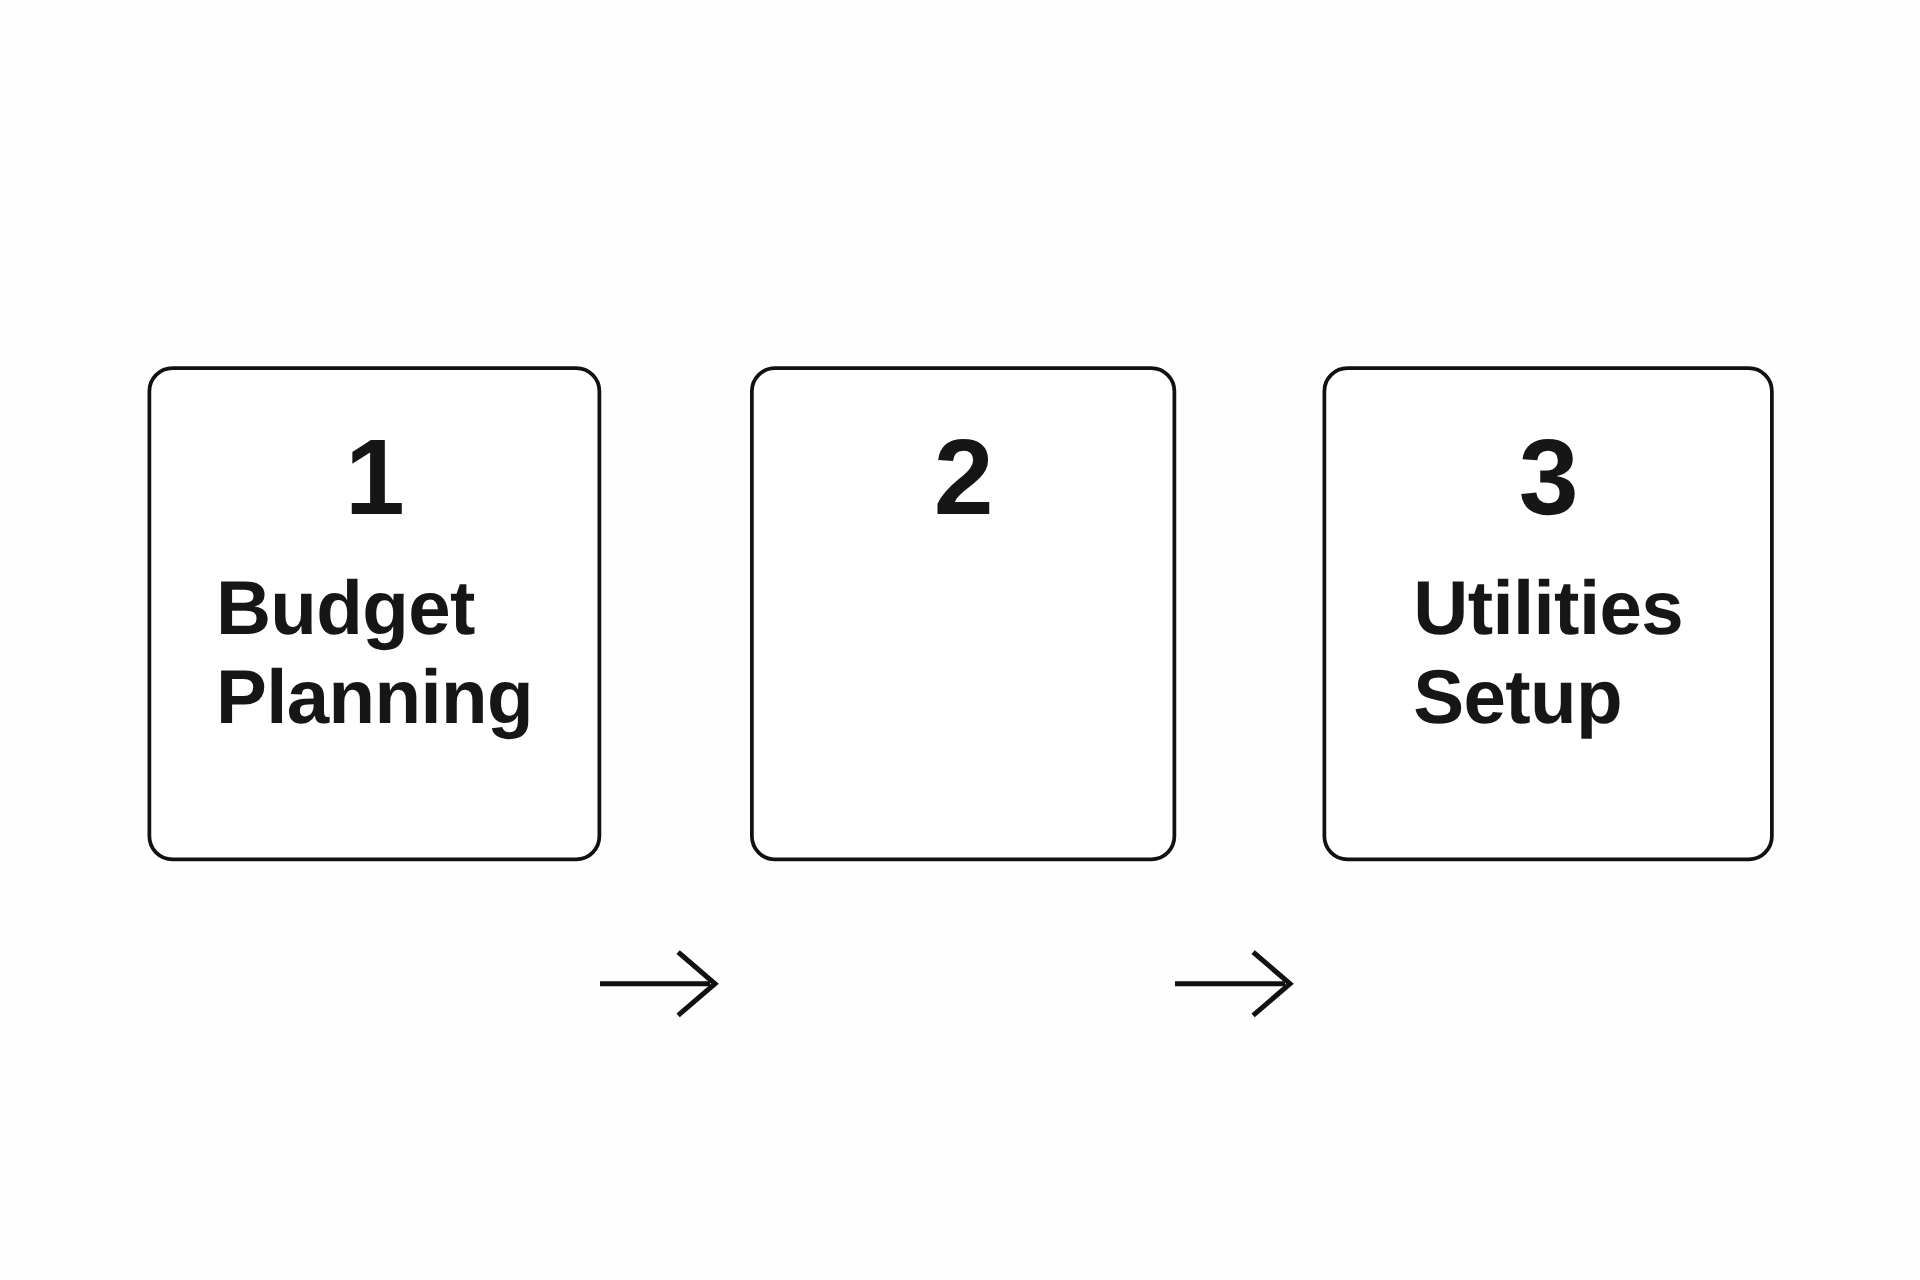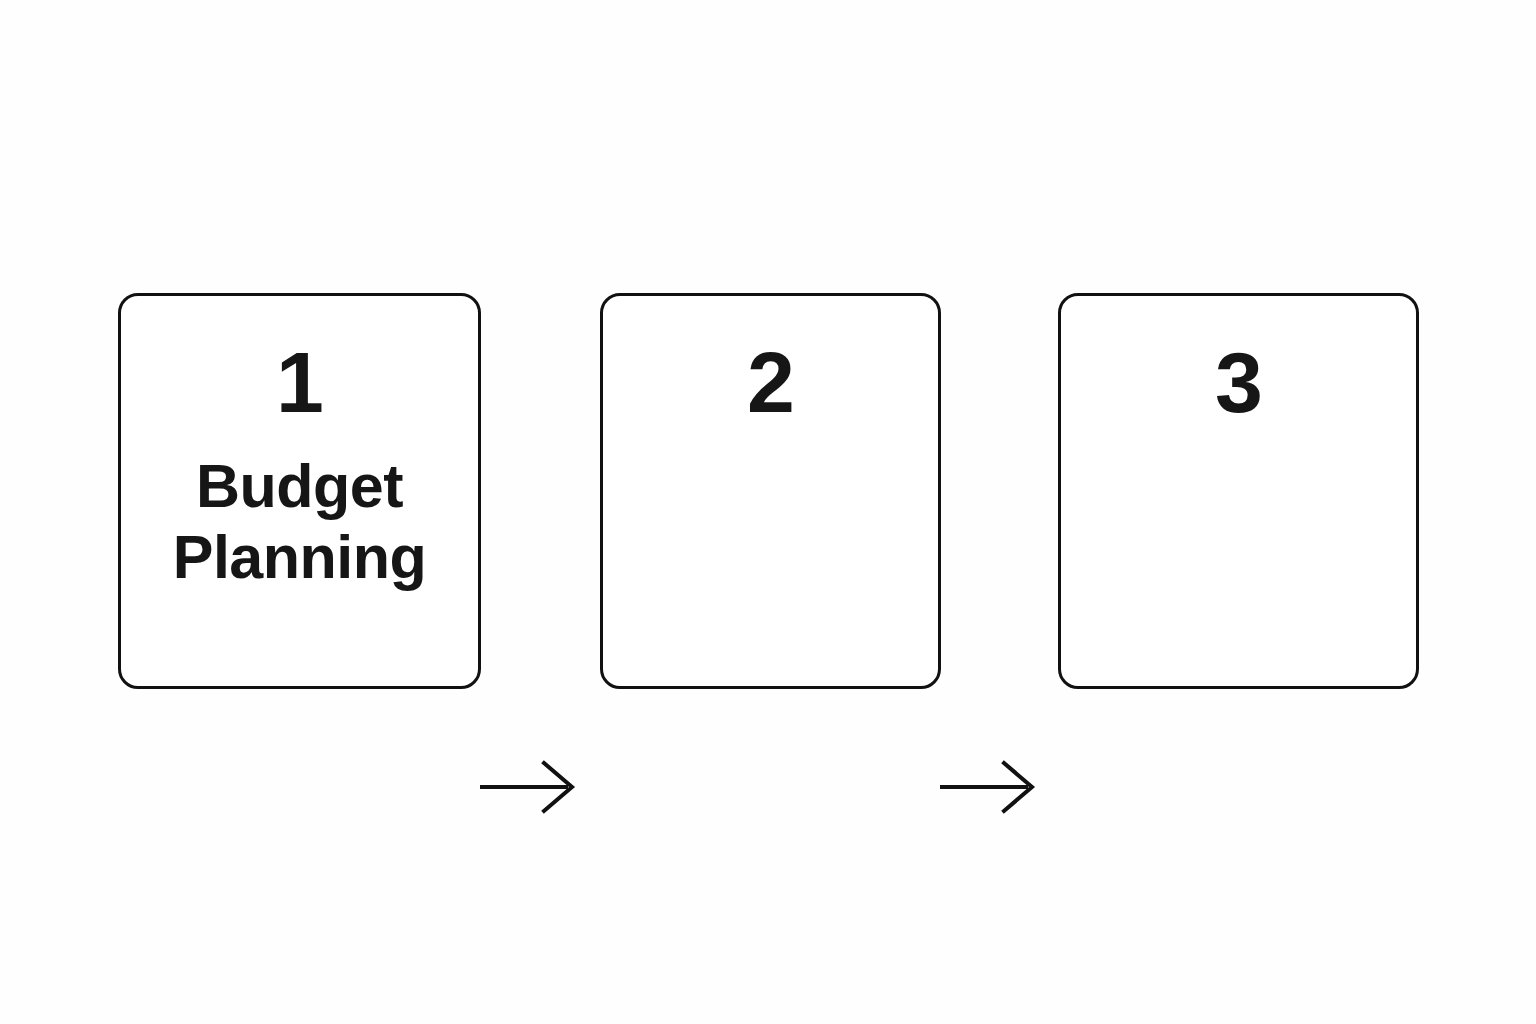--- a/index.html
+++ b/index.html
@@ -61,7 +61,7 @@
     font-weight: bold;
     line-height: 1.16;
     color: #161616;
-    text-align: center;
+    text-align: left;
     letter-spacing: -0.5px;
     padding: 0 6px;
     white-space: pre-line;

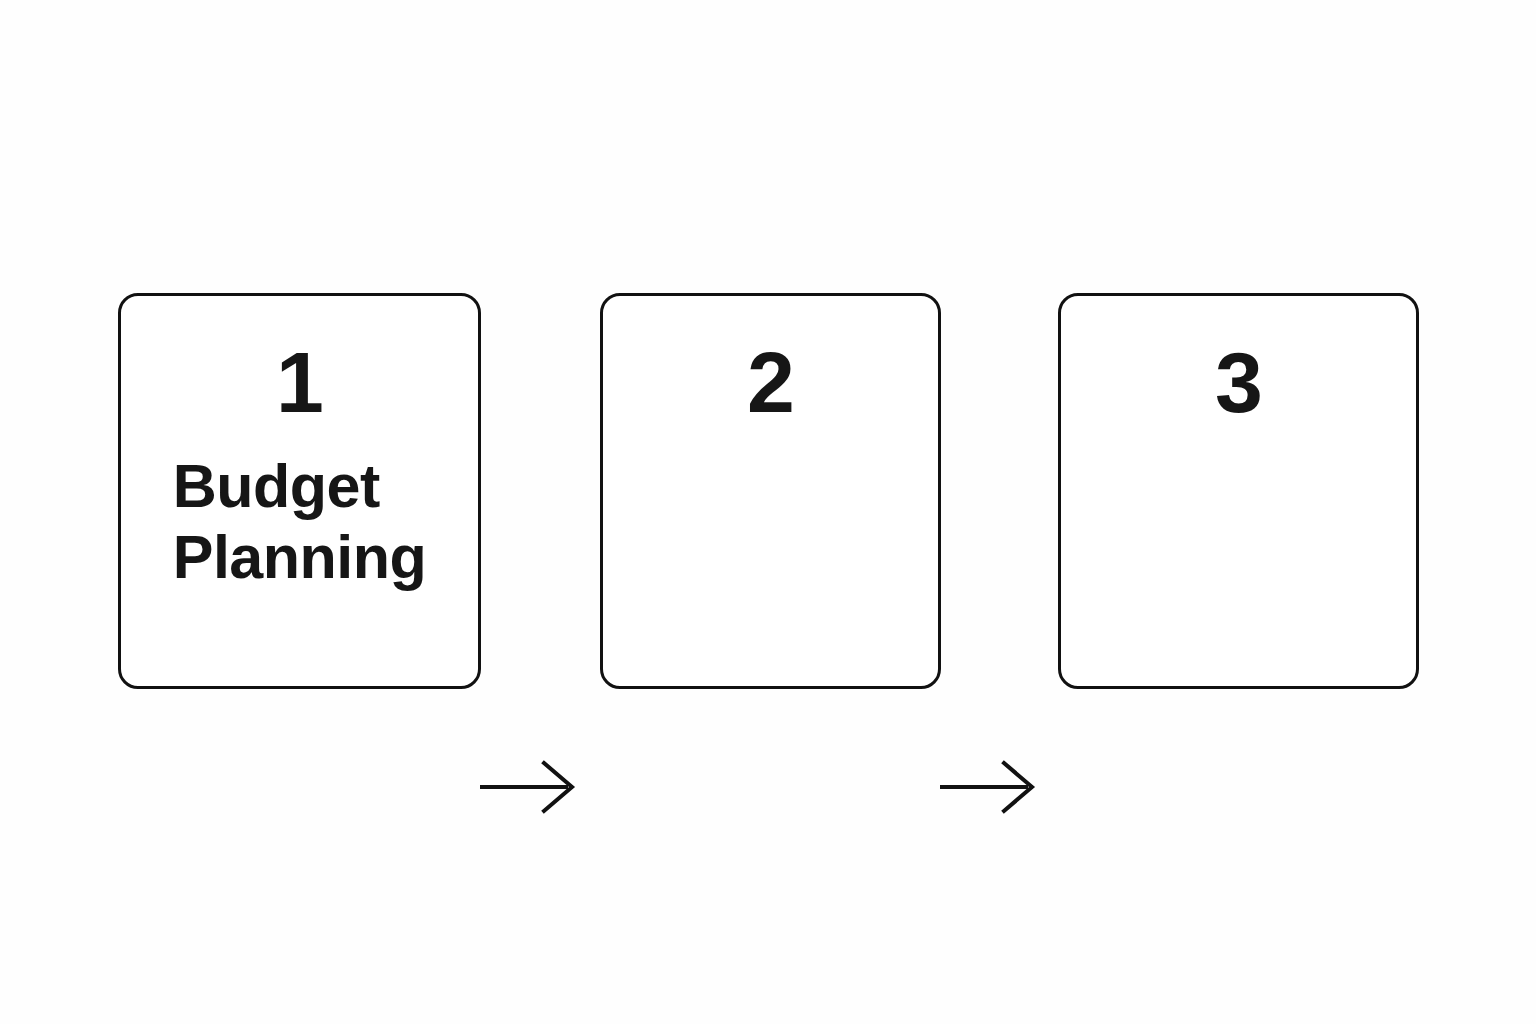--- a/index.html
+++ b/index.html
@@ -108,6 +108,8 @@
 
     <div class="step-box box-3">
       <div class="step-number">3</div>
+      <div class="step-label">Utilities
+Setup</div>
     </div>
 
   </div>

